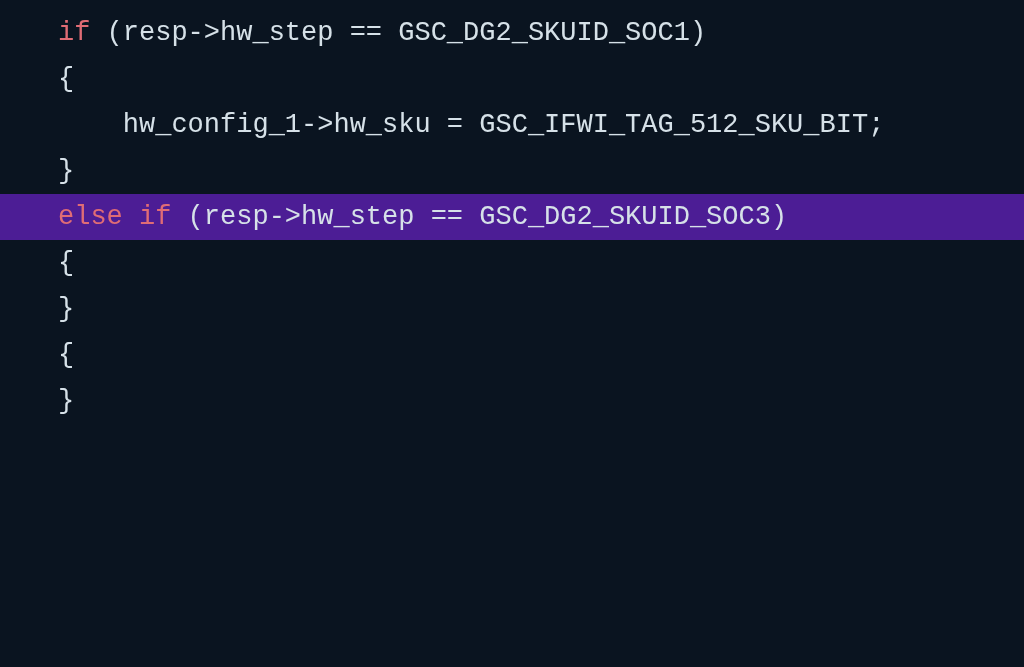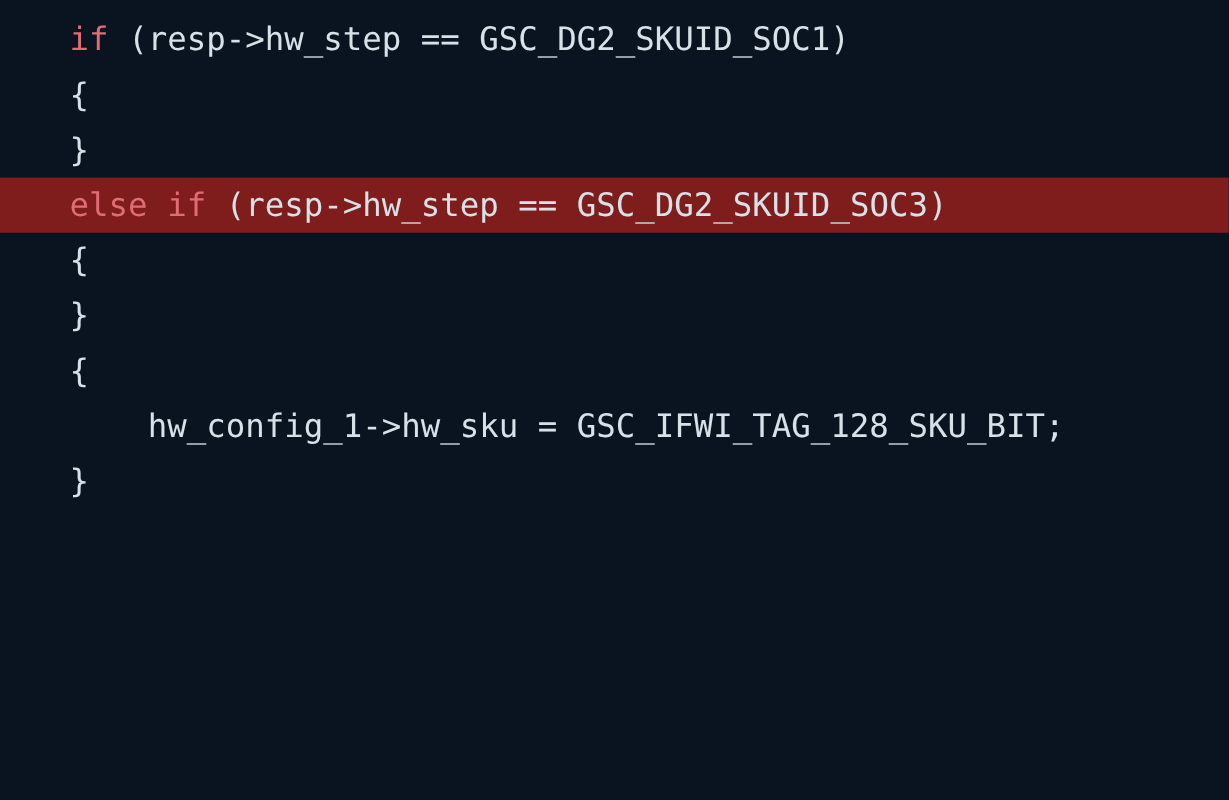--- a/index.html
+++ b/index.html
@@ -20,6 +20,7 @@
     white-space: pre;
     color: #d6e1e8;
     padding: 9.5px 0 9.5px 58px;
+    font-family: Liberation Mono, monospace;
   }
   .line.highlight {
     background: #7f1d1d;

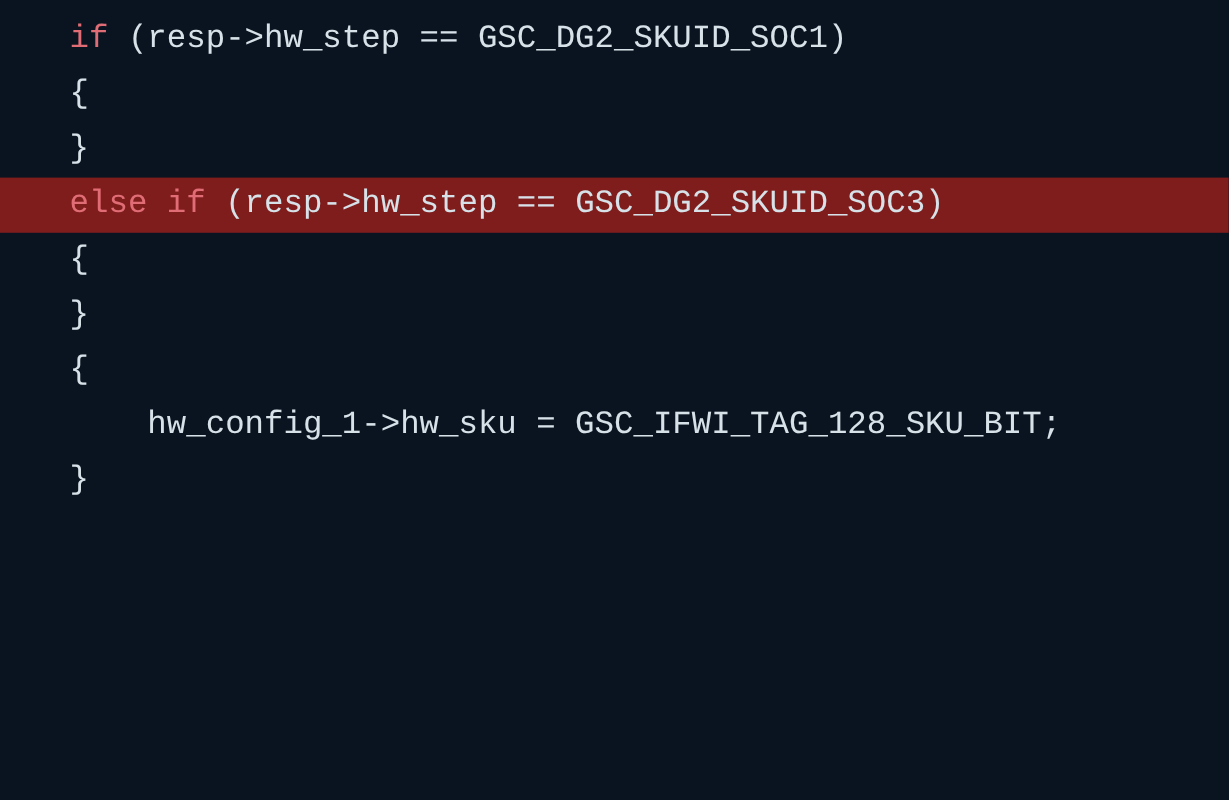--- a/index.html
+++ b/index.html
@@ -34,6 +34,7 @@
 <div class="editor" id="editor">
     <div class="line"><span class="kw">if</span><span class="punc"> (resp-&gt;hw_step == GSC_DG2_SKUID_SOC1)</span></div>
     <div class="line"><span class="punc">{</span></div>
+    <div class="line"><span class="punc">    hw_config_1-&gt;hw_sku = GSC_IFWI_TAG_512_SKU_BIT;</span></div>
     <div class="line"><span class="punc">}</span></div>
     <div class="line highlight"><span class="kw">else</span><span class="punc"> </span><span class="kw">if</span><span class="punc"> (resp-&gt;hw_step == GSC_DG2_SKUID_SOC3)</span></div>
     <div class="line"><span class="punc">{</span></div>

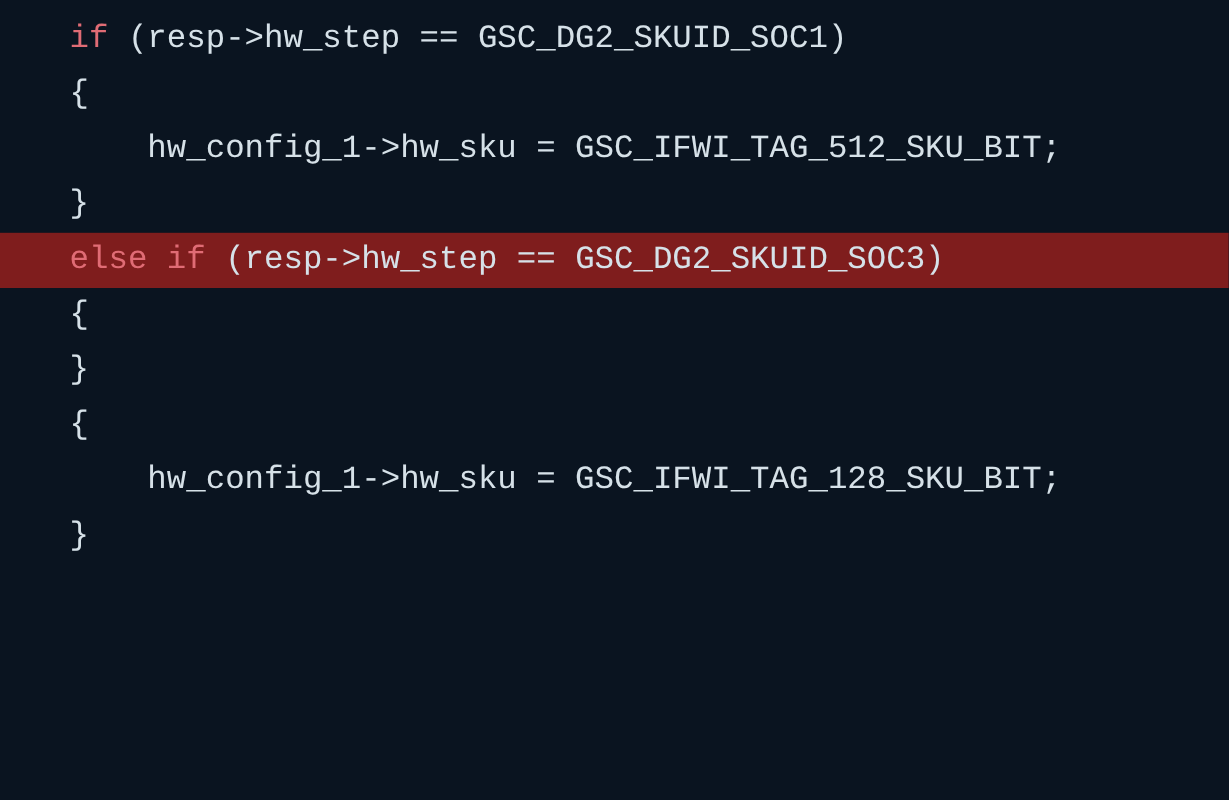--- a/index.html
+++ b/index.html
@@ -23,7 +23,7 @@
     font-family: Liberation Mono, monospace;
   }
   .line.highlight {
-    background: #7f1d1d;
+    background: #4c1d95;
   }
   .kw { color: #e06c75; }      
   .punc { color: #d6e1e8; }    

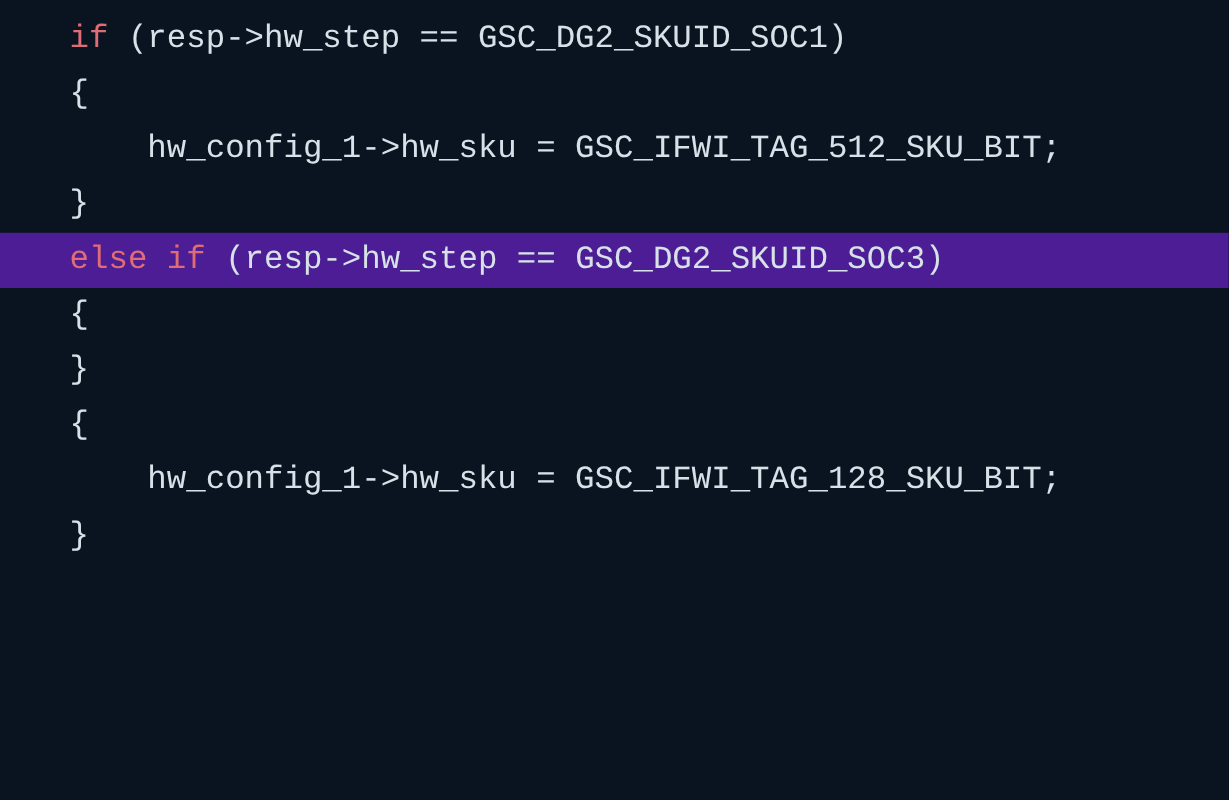--- a/index.html
+++ b/index.html
@@ -40,7 +40,6 @@
     <div class="line"><span class="punc">{</span></div>
     <div class="line"><span class="punc">}</span></div>
     <div class="line"><span class="punc">{</span></div>
-    <div class="line"><span class="punc">    hw_config_1-&gt;hw_sku = GSC_IFWI_TAG_128_SKU_BIT;</span></div>
     <div class="line"><span class="punc">}</span></div>
   </div>
 

